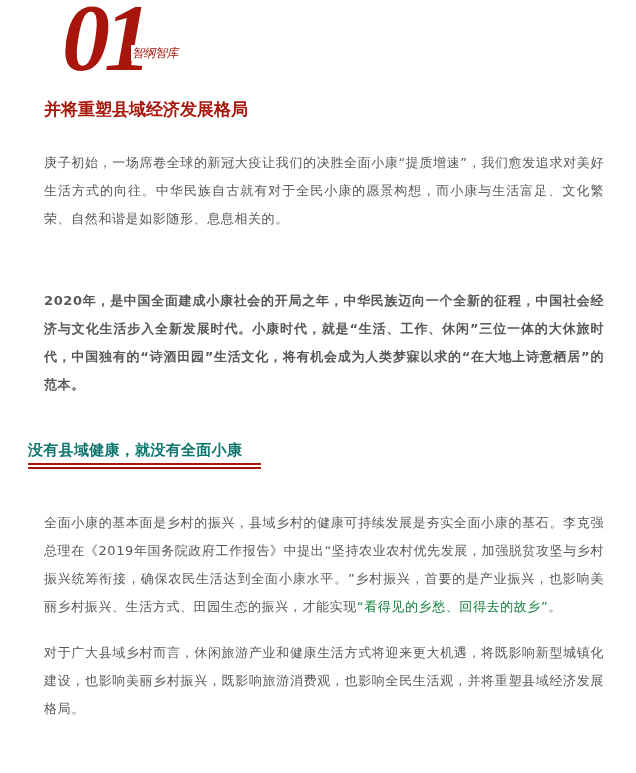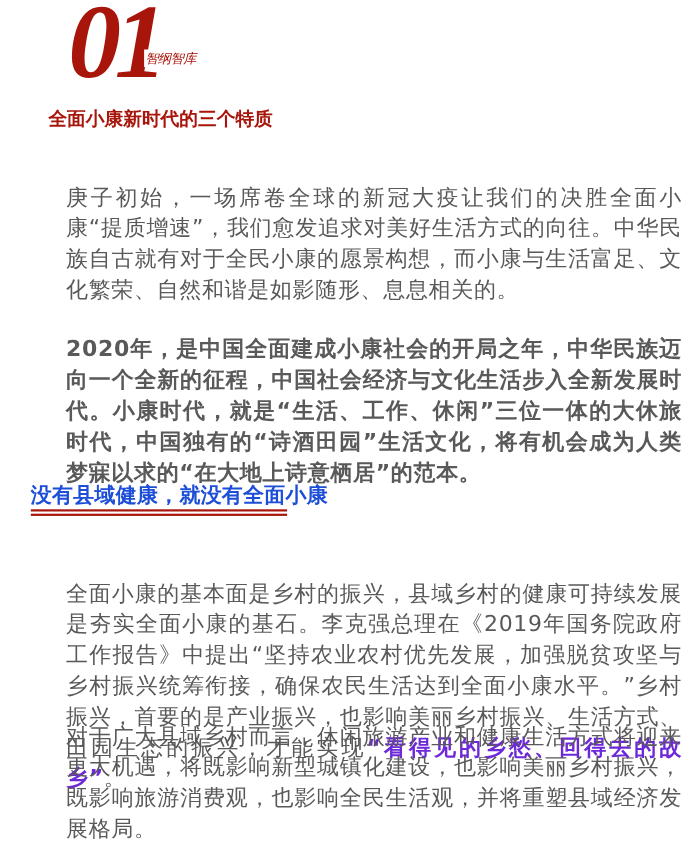--- a/index.html
+++ b/index.html
@@ -105,7 +105,7 @@
   <div class="brand-label">智纲智库</div>
 </div>
 
-<h2 class="section-title-1">全面小康新时代的三个特质</h2>
+<h2 class="section-title-1">并将重塑县域经济发展格局</h2>
 
 <p class="para p1">庚子初始，一场席卷全球的新冠大疫让我们的决胜全面小康“提质增速”，我们愈发追求对美好生活方式的向往。中华民族自古就有对于全民小康的愿景构想，而小康与生活富足、文化繁荣、自然和谐是如影随形、息息相关的。</p>
 <p class="para p2">2020年，是中国全面建成小康社会的开局之年，中华民族迈向一个全新的征程，中国社会经济与文化生活步入全新发展时代。小康时代，就是“生活、工作、休闲”三位一体的大休旅时代，中国独有的“诗酒田园”生活文化，将有机会成为人类梦寐以求的“在大地上诗意栖居”的范本。</p>

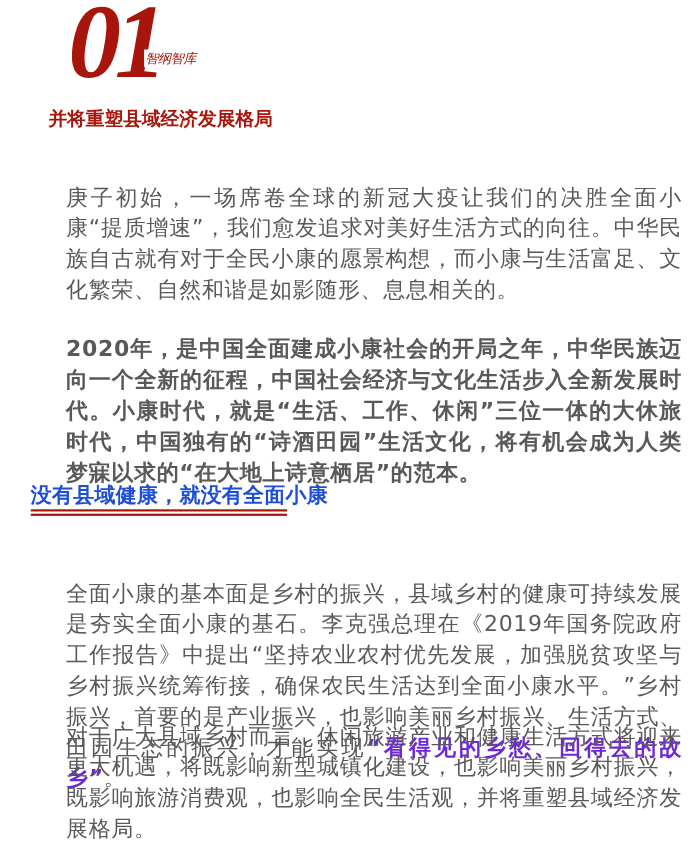--- a/index.html
+++ b/index.html
@@ -59,10 +59,10 @@
     position: absolute;
     left: 44px;
     width: 560px;
-    font-size: 20px;
+    font-size: 13px;
     line-height: 28px;
     color: #595959;
-    margin: 16px;
+    margin: 0;
     letter-spacing: 0.6px;
     text-align: justify;
   }

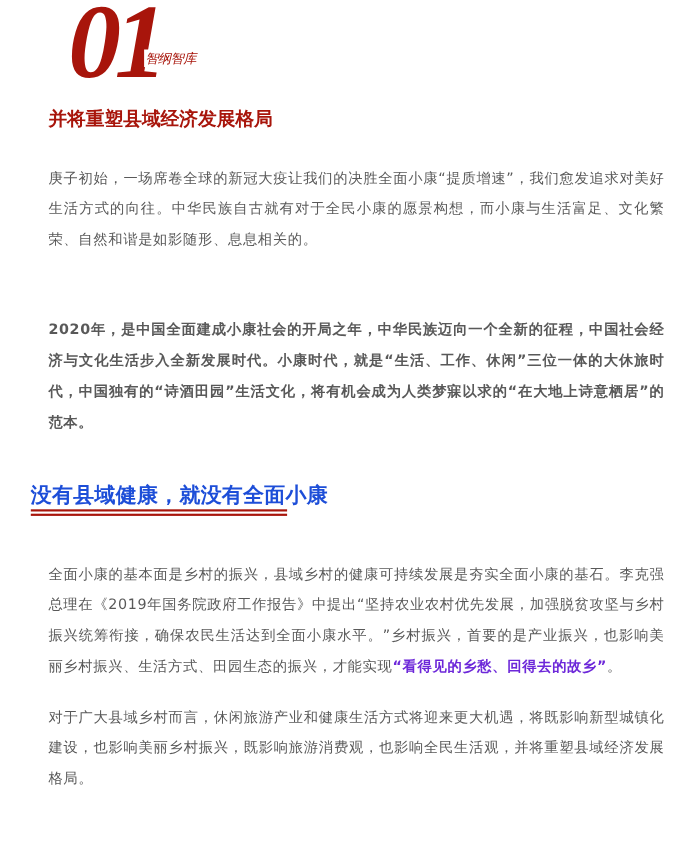--- a/index.html
+++ b/index.html
@@ -79,9 +79,9 @@
     position: absolute;
     left: 28px;
     top: 440px;
-    font-size: 19px;
+    font-size: 15px;
     font-weight: bold;
-    color: #1d4ed8;
+    color: #0f766e;
     line-height: 20px;
     margin: 0;
     letter-spacing: 0.3px;

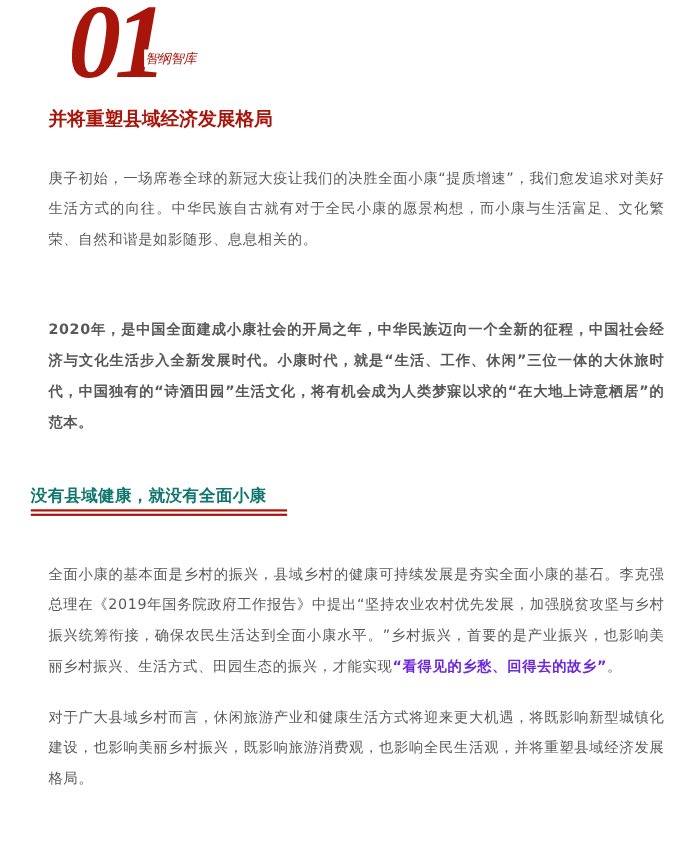--- a/index.html
+++ b/index.html
@@ -67,8 +67,8 @@
     text-align: justify;
   }
   .para .strong {
-    font-weight: bold;
-    color: #6d28d9;
+    font-weight: normal;
+    color: #15803d;
   }
   .p1 { top: 149px; }
   .p2 { top: 287px; font-weight: bold; }

